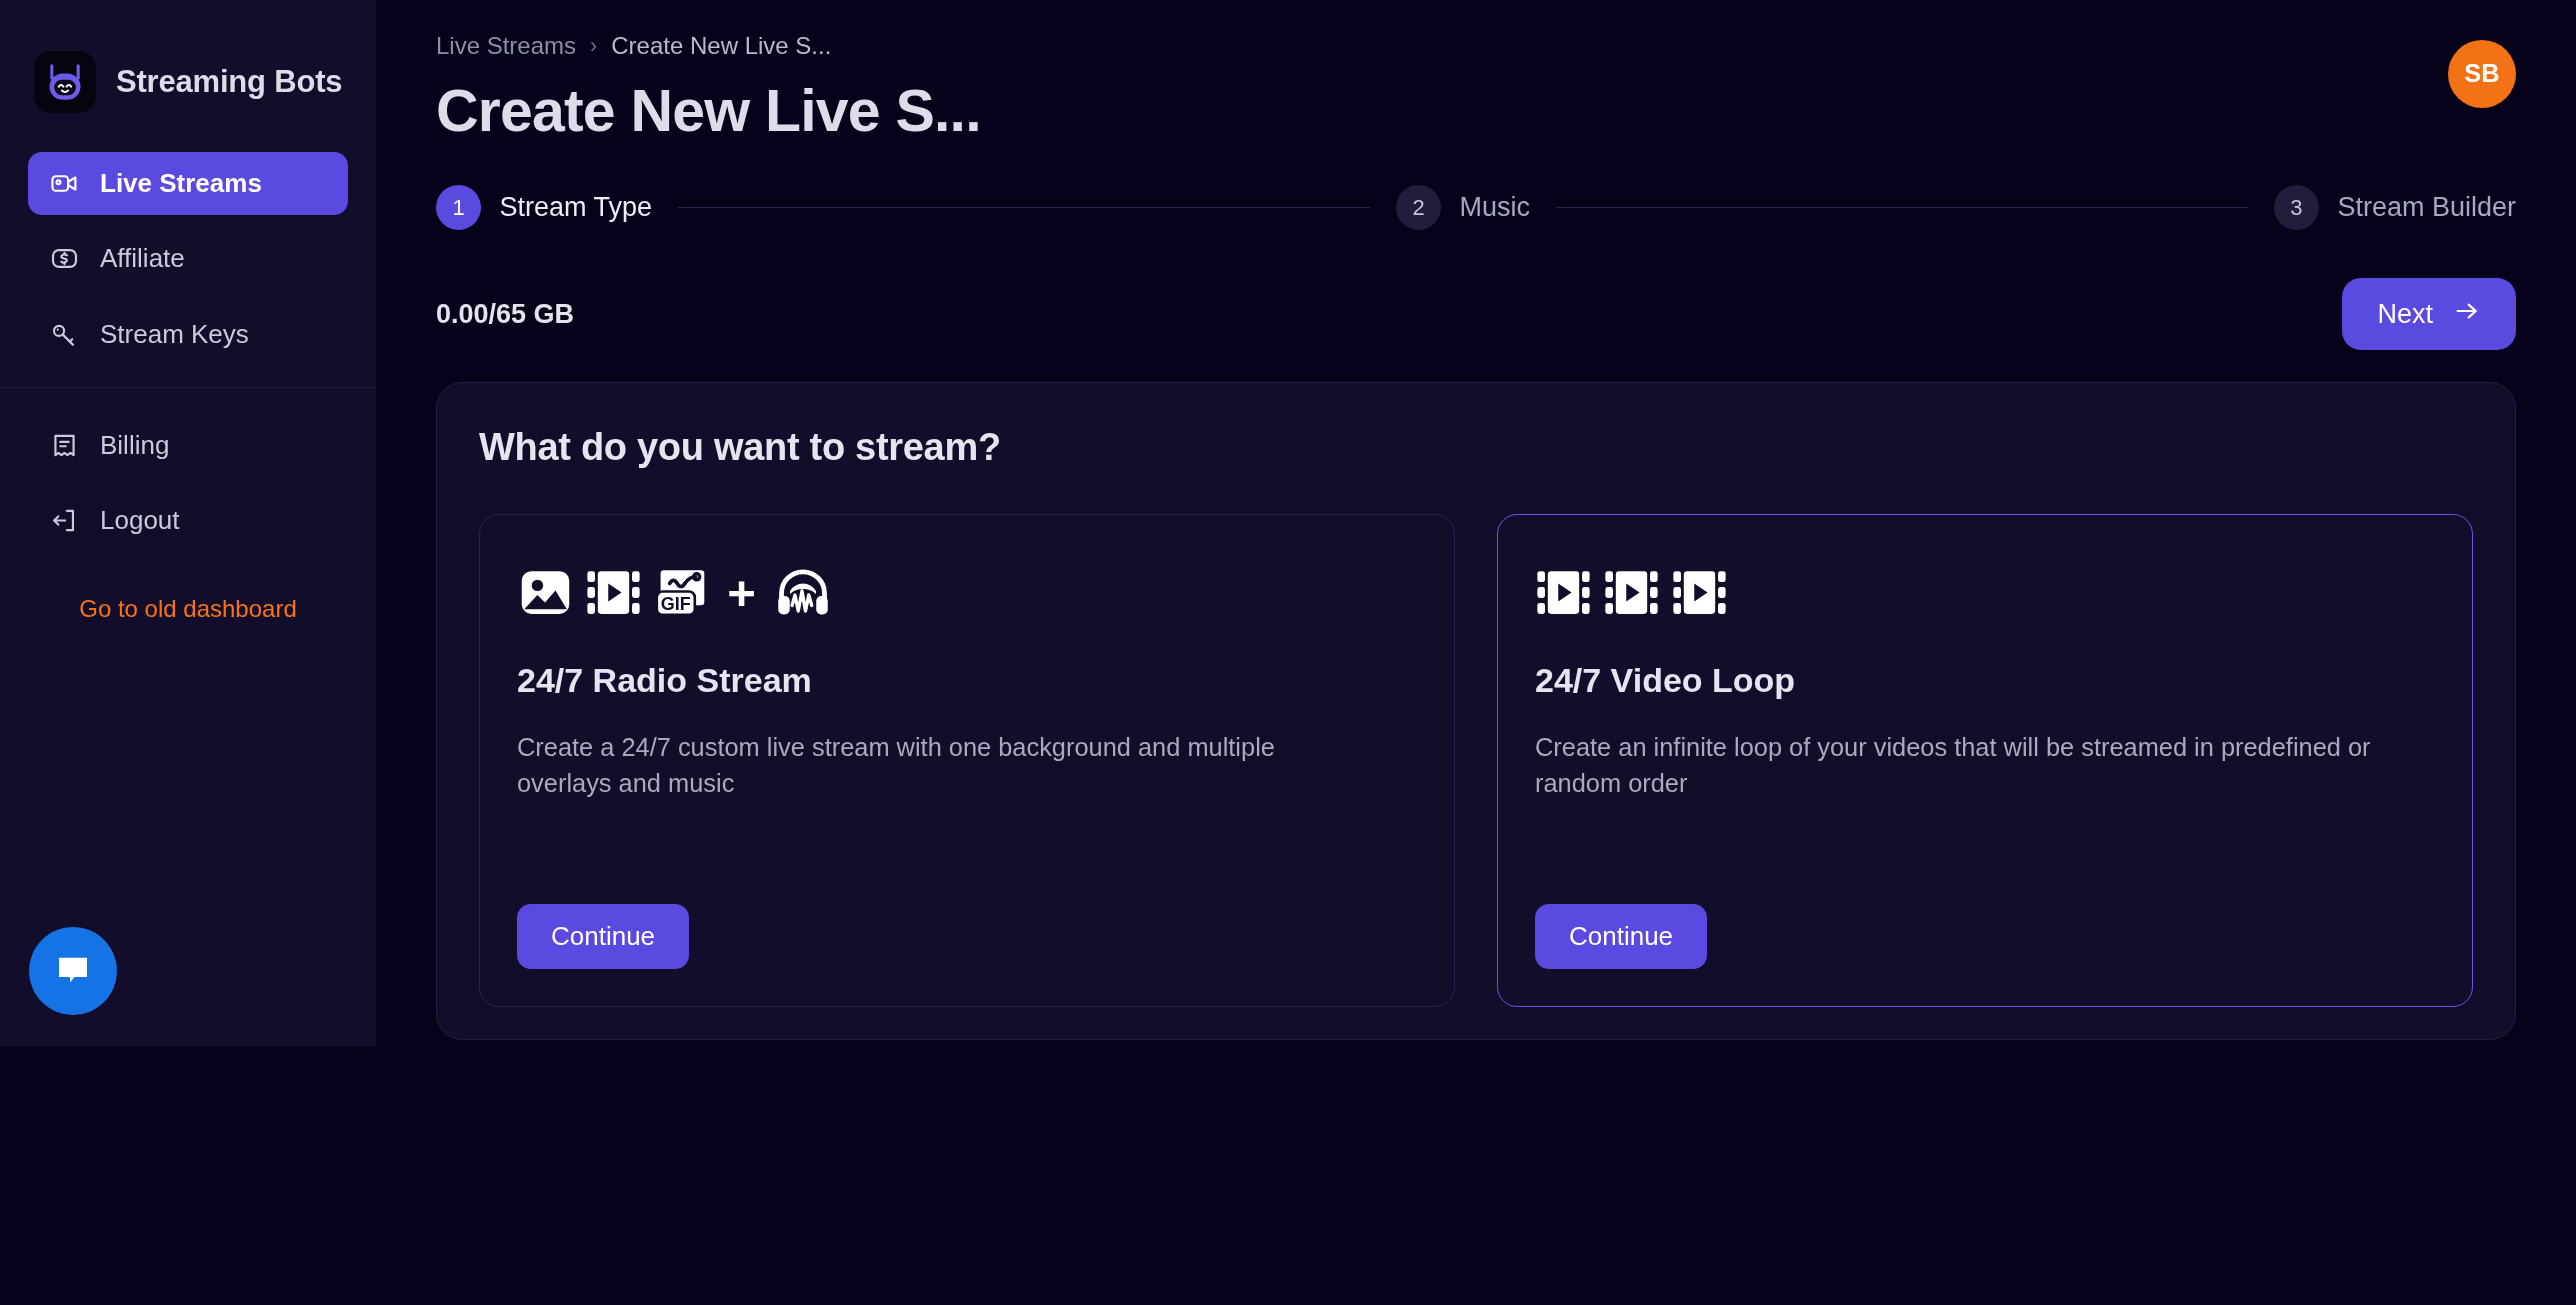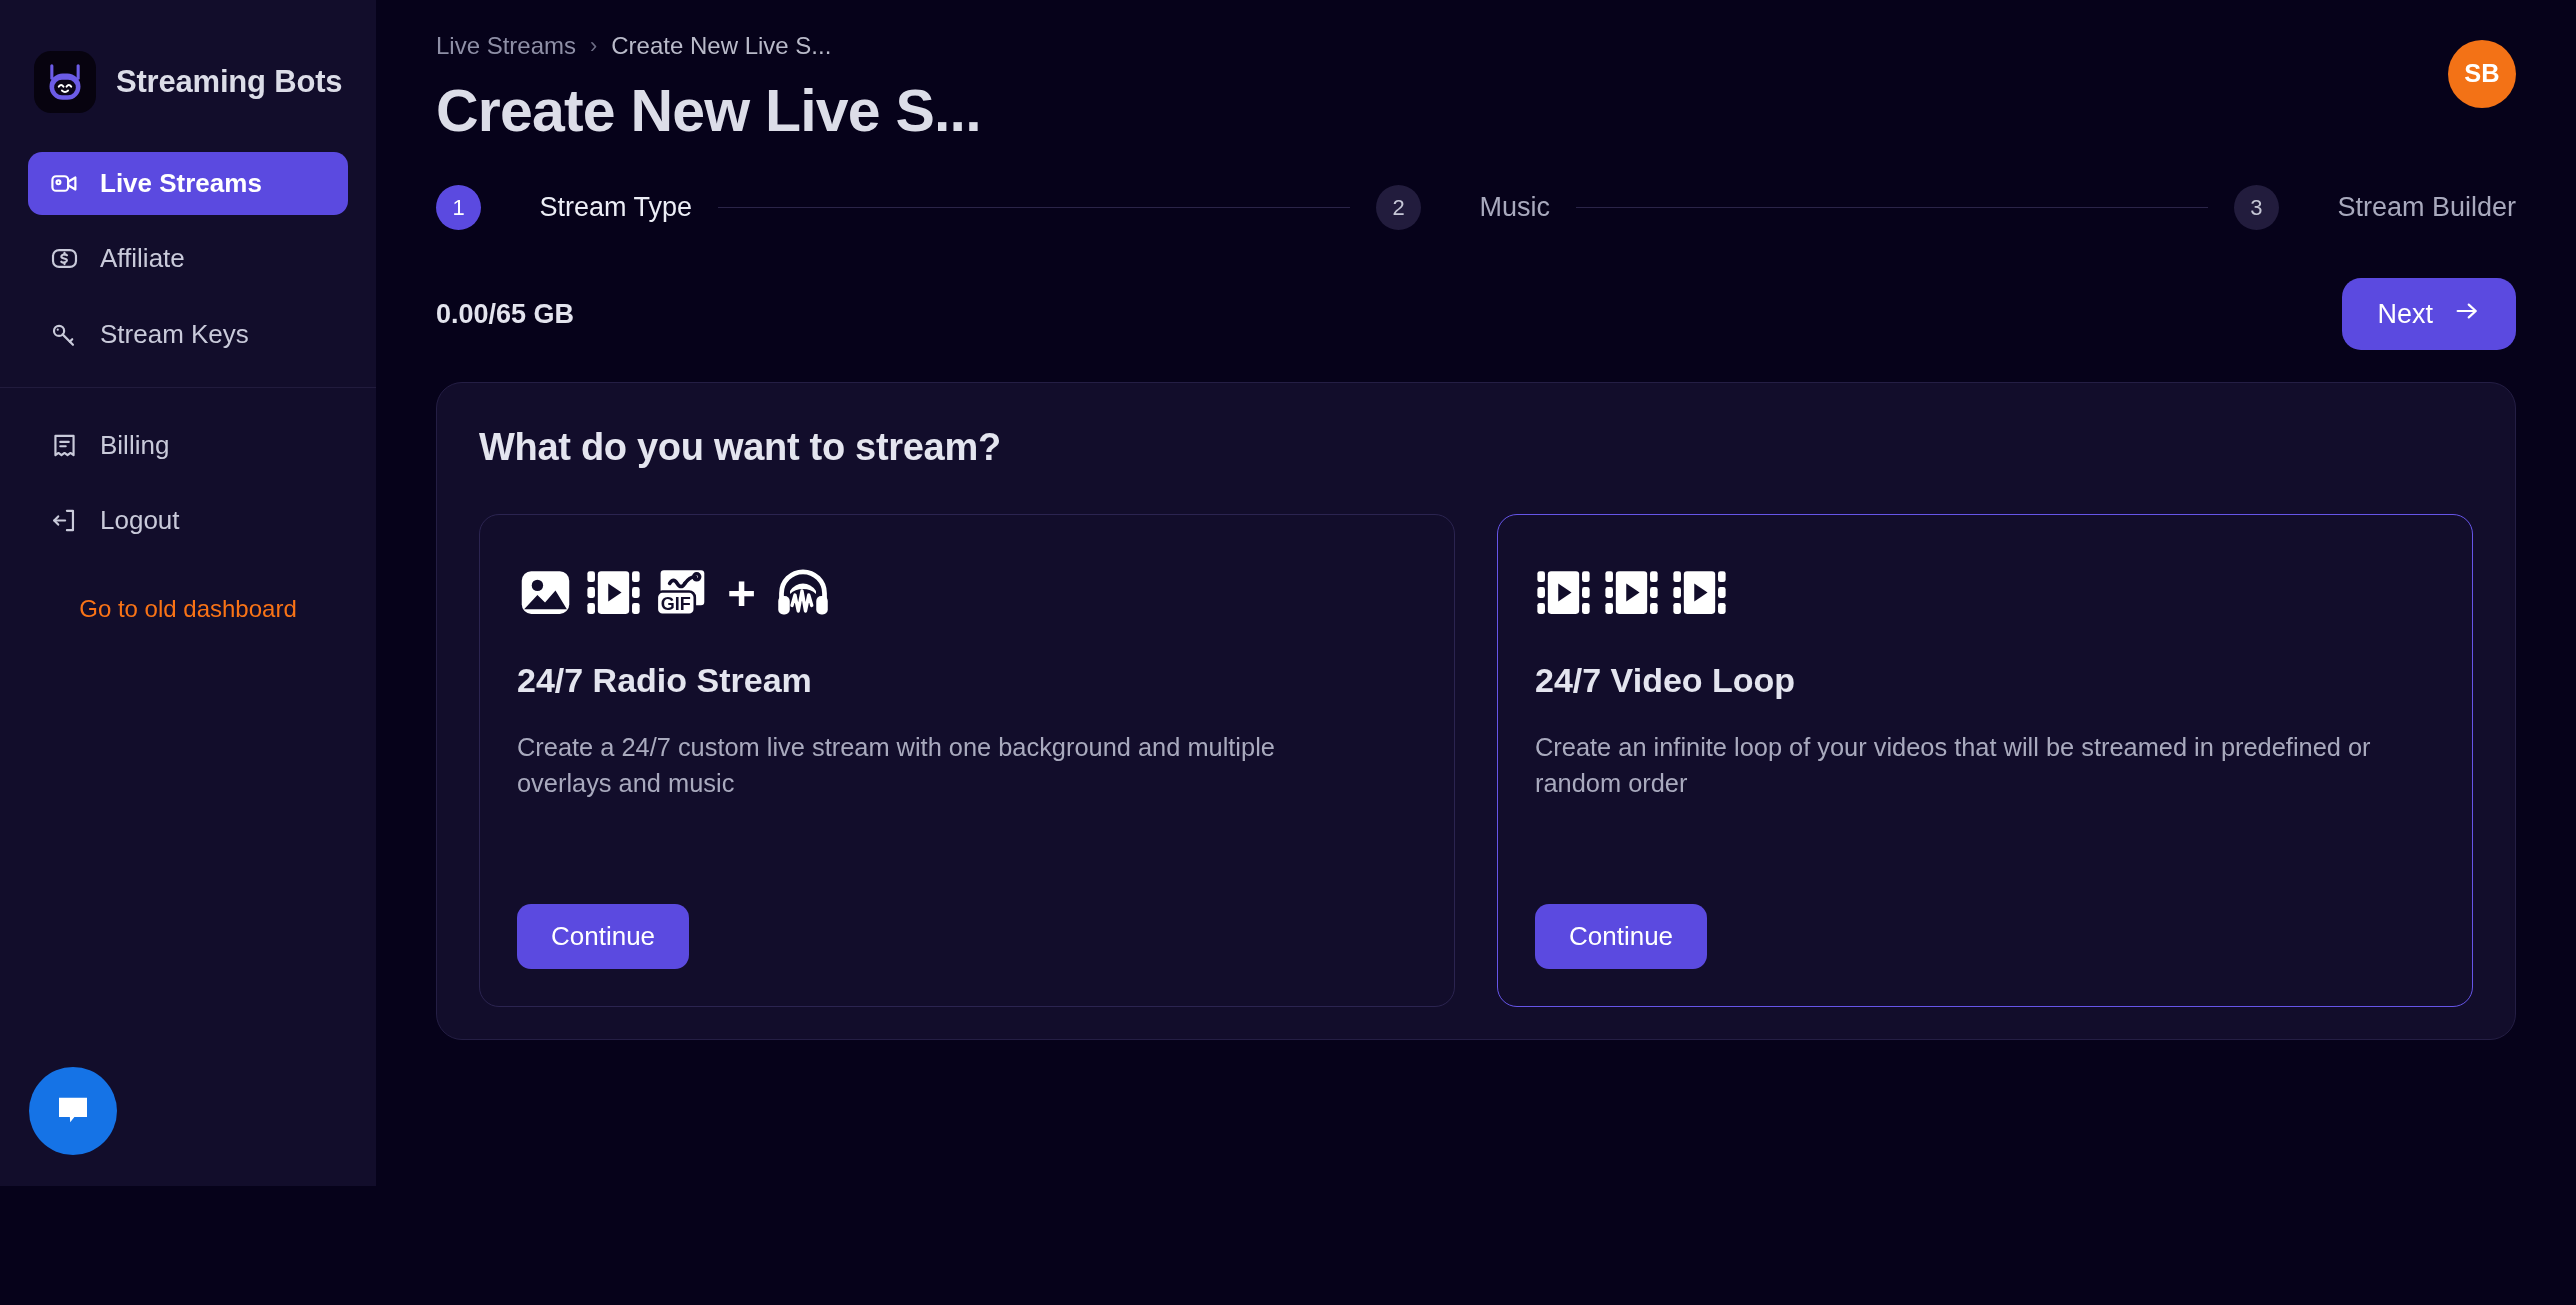--- a/index.html
+++ b/index.html
@@ -21,7 +21,7 @@
   
   .sidebar {
     width: 376px;
-    height: 1186px;
+    height: 1046px;
     background: #120d2b;
     flex: 0 0 376px;
     position: relative;

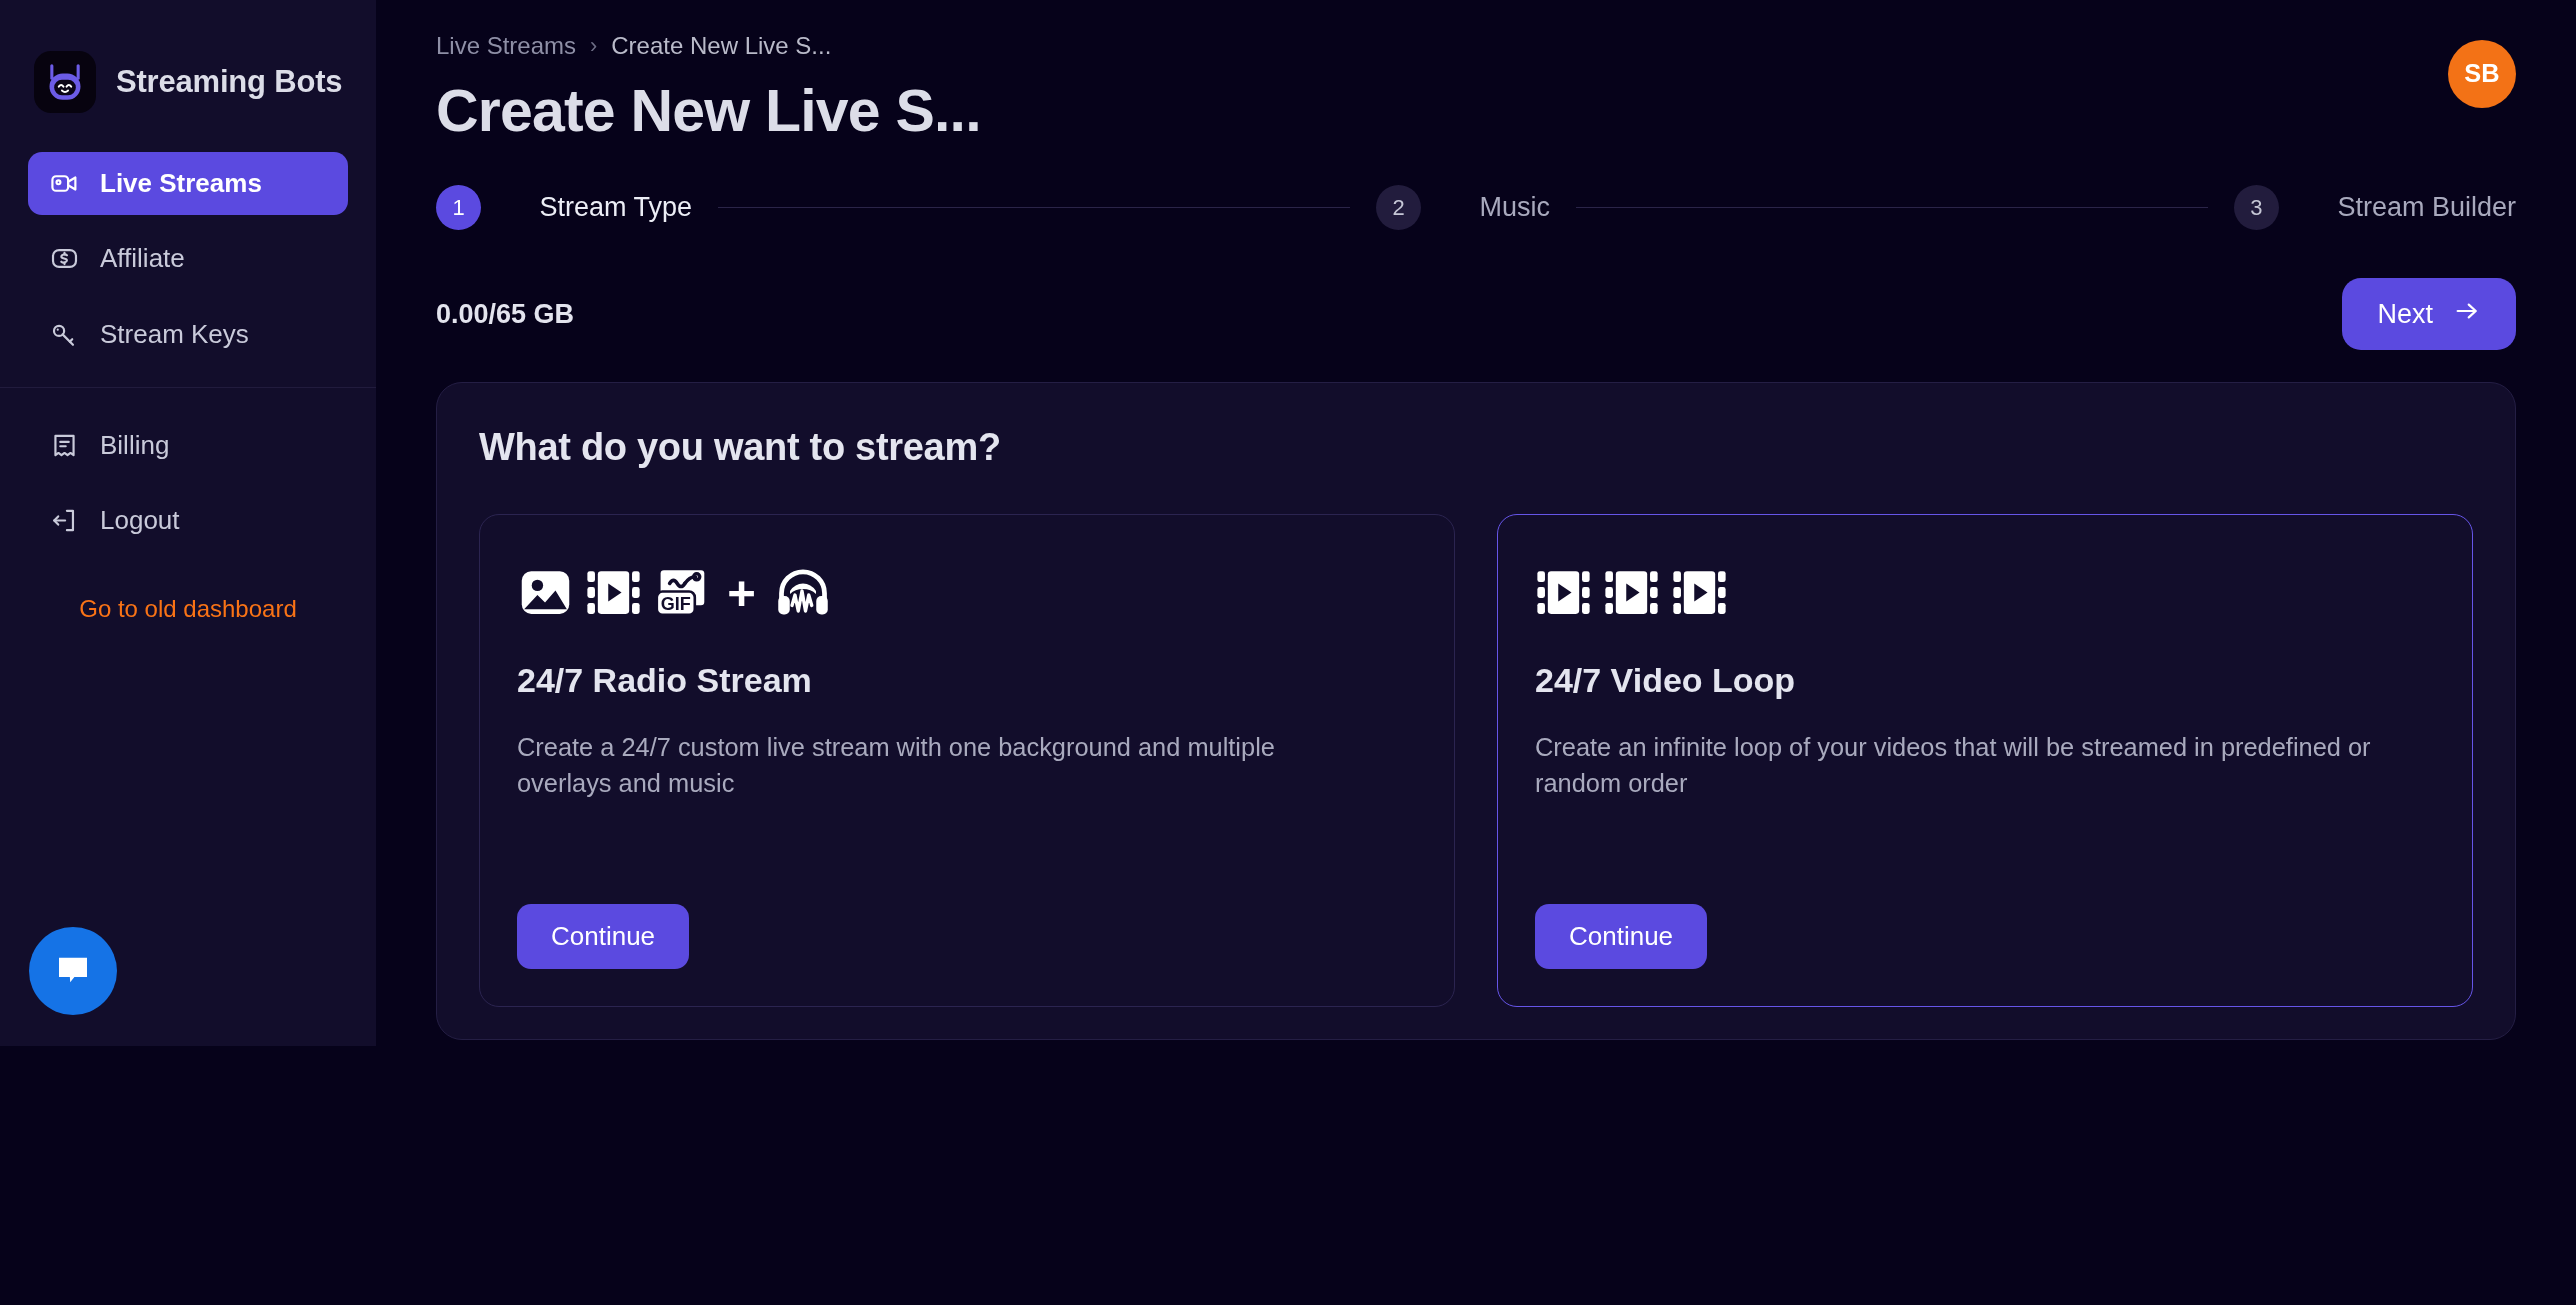--- a/index.html
+++ b/index.html
@@ -162,7 +162,7 @@
   }
   .step.active .step-num { background: #5b4ae0; color: #ffffff; }
   .step.inactive .step-num { background: #221c3d; color: #c6c7d6; }
-  .step-label { font-size: 27px; white-space: nowrap; margin-left: 40px; }
+  .step-label { font-size: 27px; white-space: nowrap; }
   .step.active .step-label { color: #eceef6; }
   .step.inactive .step-label { color: #a8a9bd; }
   .step-line {

